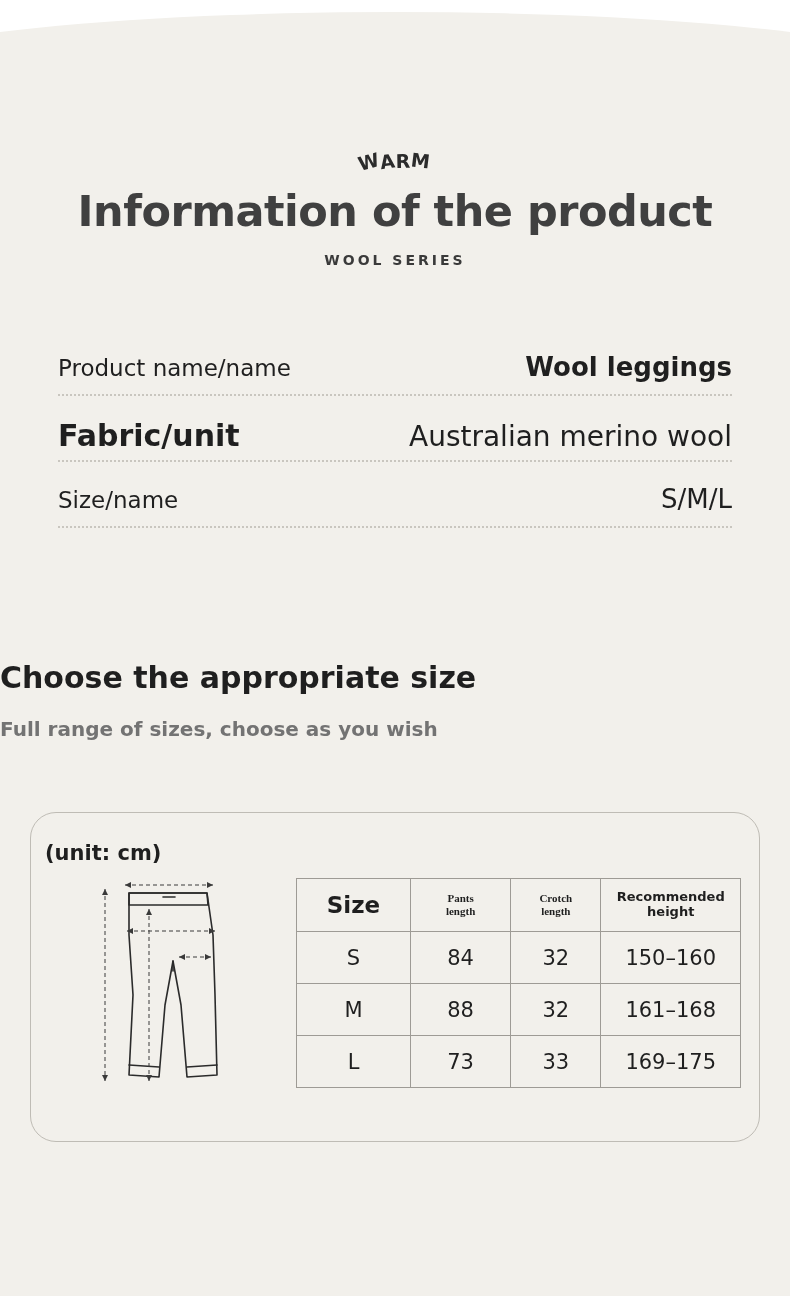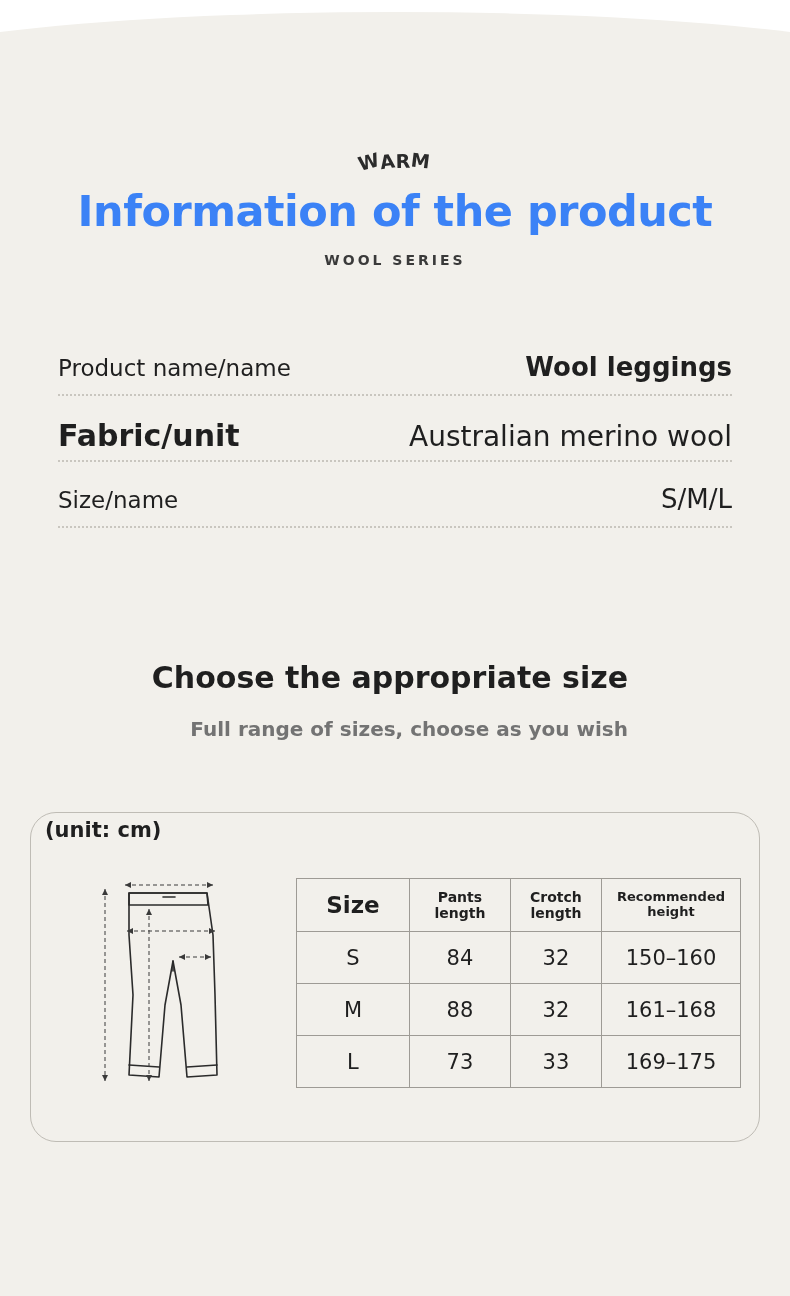--- a/index.html
+++ b/index.html
@@ -77,7 +77,7 @@
   .main-title {
     font-size: 43px;
     font-weight: 700;
-    color: #3b82f6;
+    color: #404040;
     letter-spacing: -0.5px;
     margin-top: 14px;
     font-family: "DejaVu Sans", sans-serif;

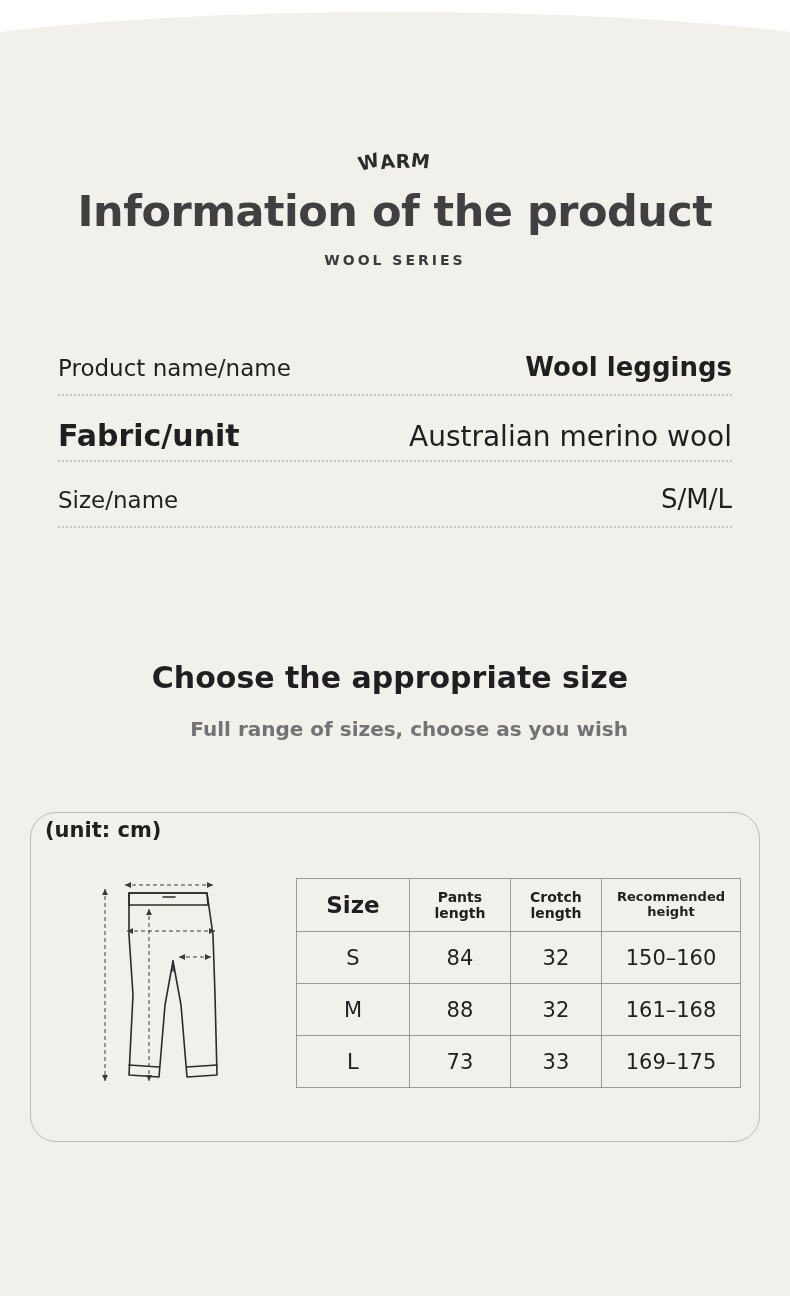--- a/index.html
+++ b/index.html
@@ -131,7 +131,7 @@
     left: 0;
     top: 660px;
     width: 628px;
-    text-align: right;
+    text-align: left;
   }
   .choose-title {
     font-size: 30px;

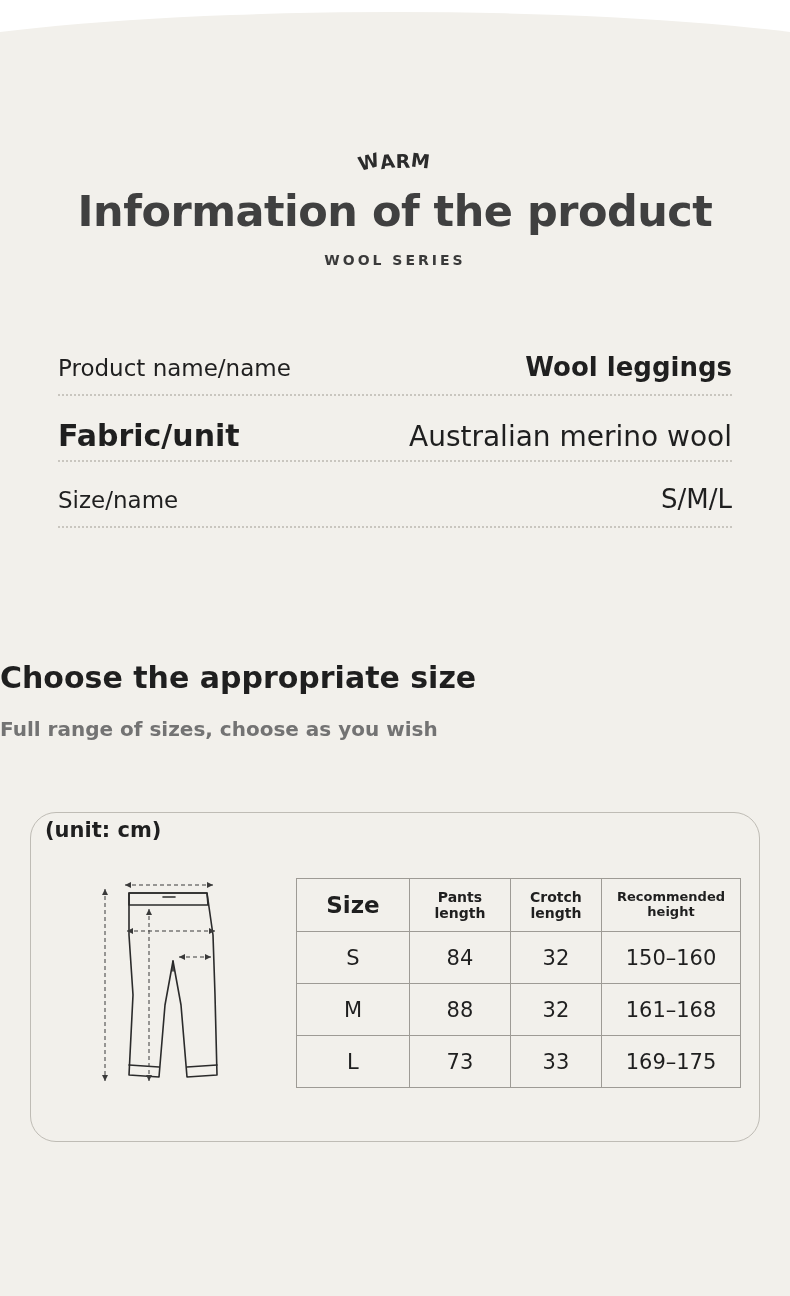--- a/index.html
+++ b/index.html
@@ -161,7 +161,7 @@
   .unit-label {
     position: absolute;
     left: 14px;
-    top: 5px;
+    top: 28px;
     font-size: 21px;
     font-weight: 700;
     color: #1f1f1f;

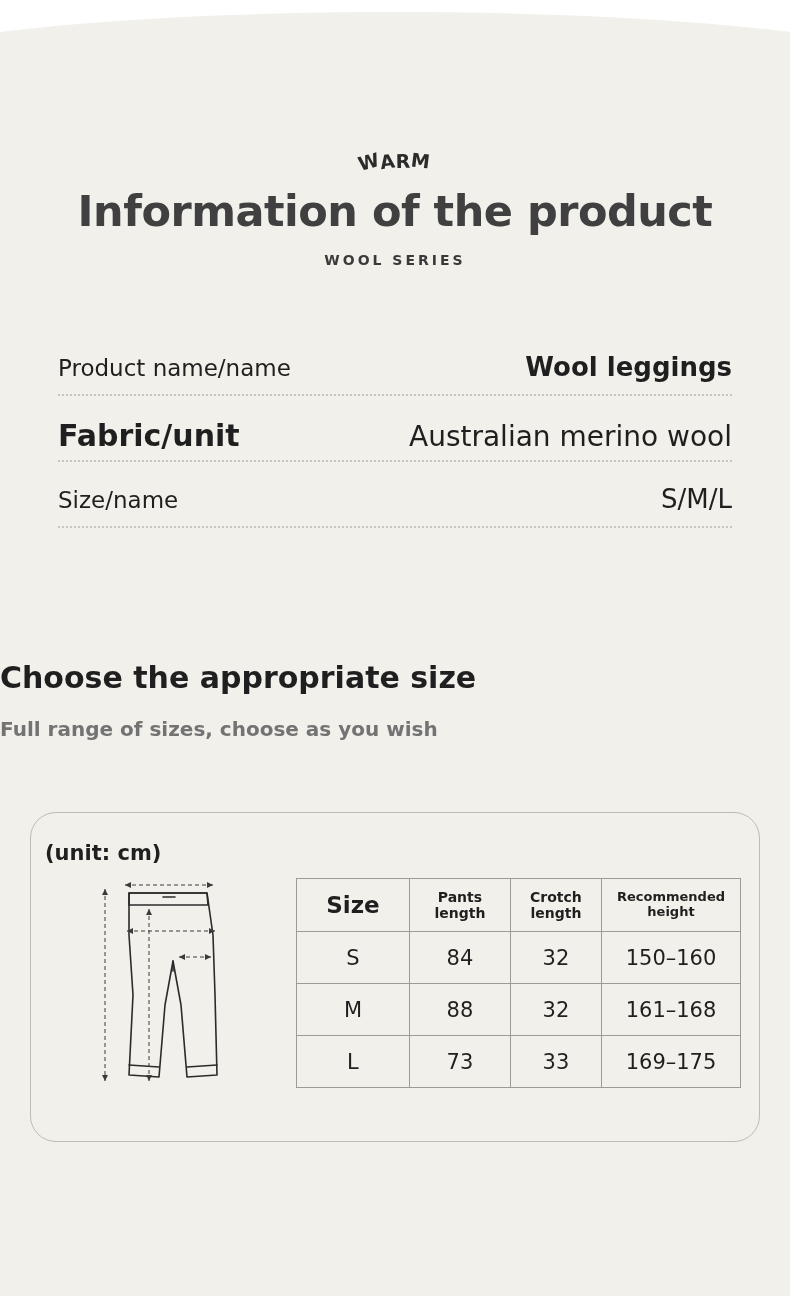--- a/index.html
+++ b/index.html
@@ -198,8 +198,9 @@
     font-size: 23px;
   }
   .size-table thead th.head-small {
-    font-size: 14px;
+    font-size: 11px;
     line-height: 1.15;
+    font-family: Liberation Serif, serif;
   }
   .size-table thead th.head-rec {
     font-size: 13px;

